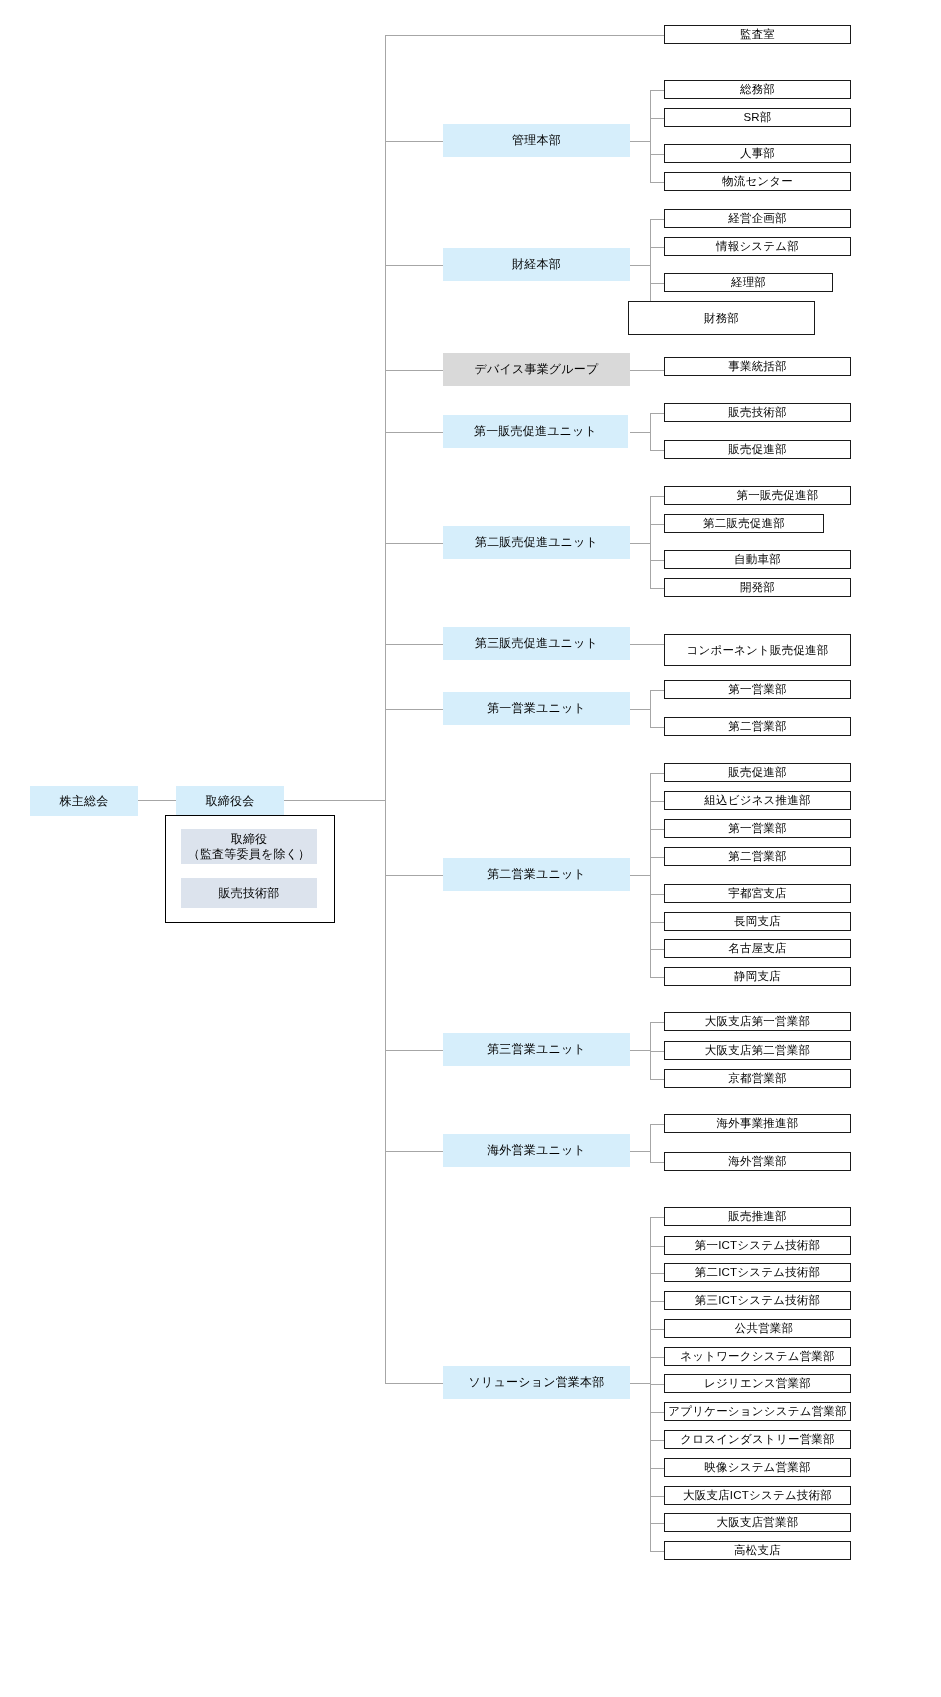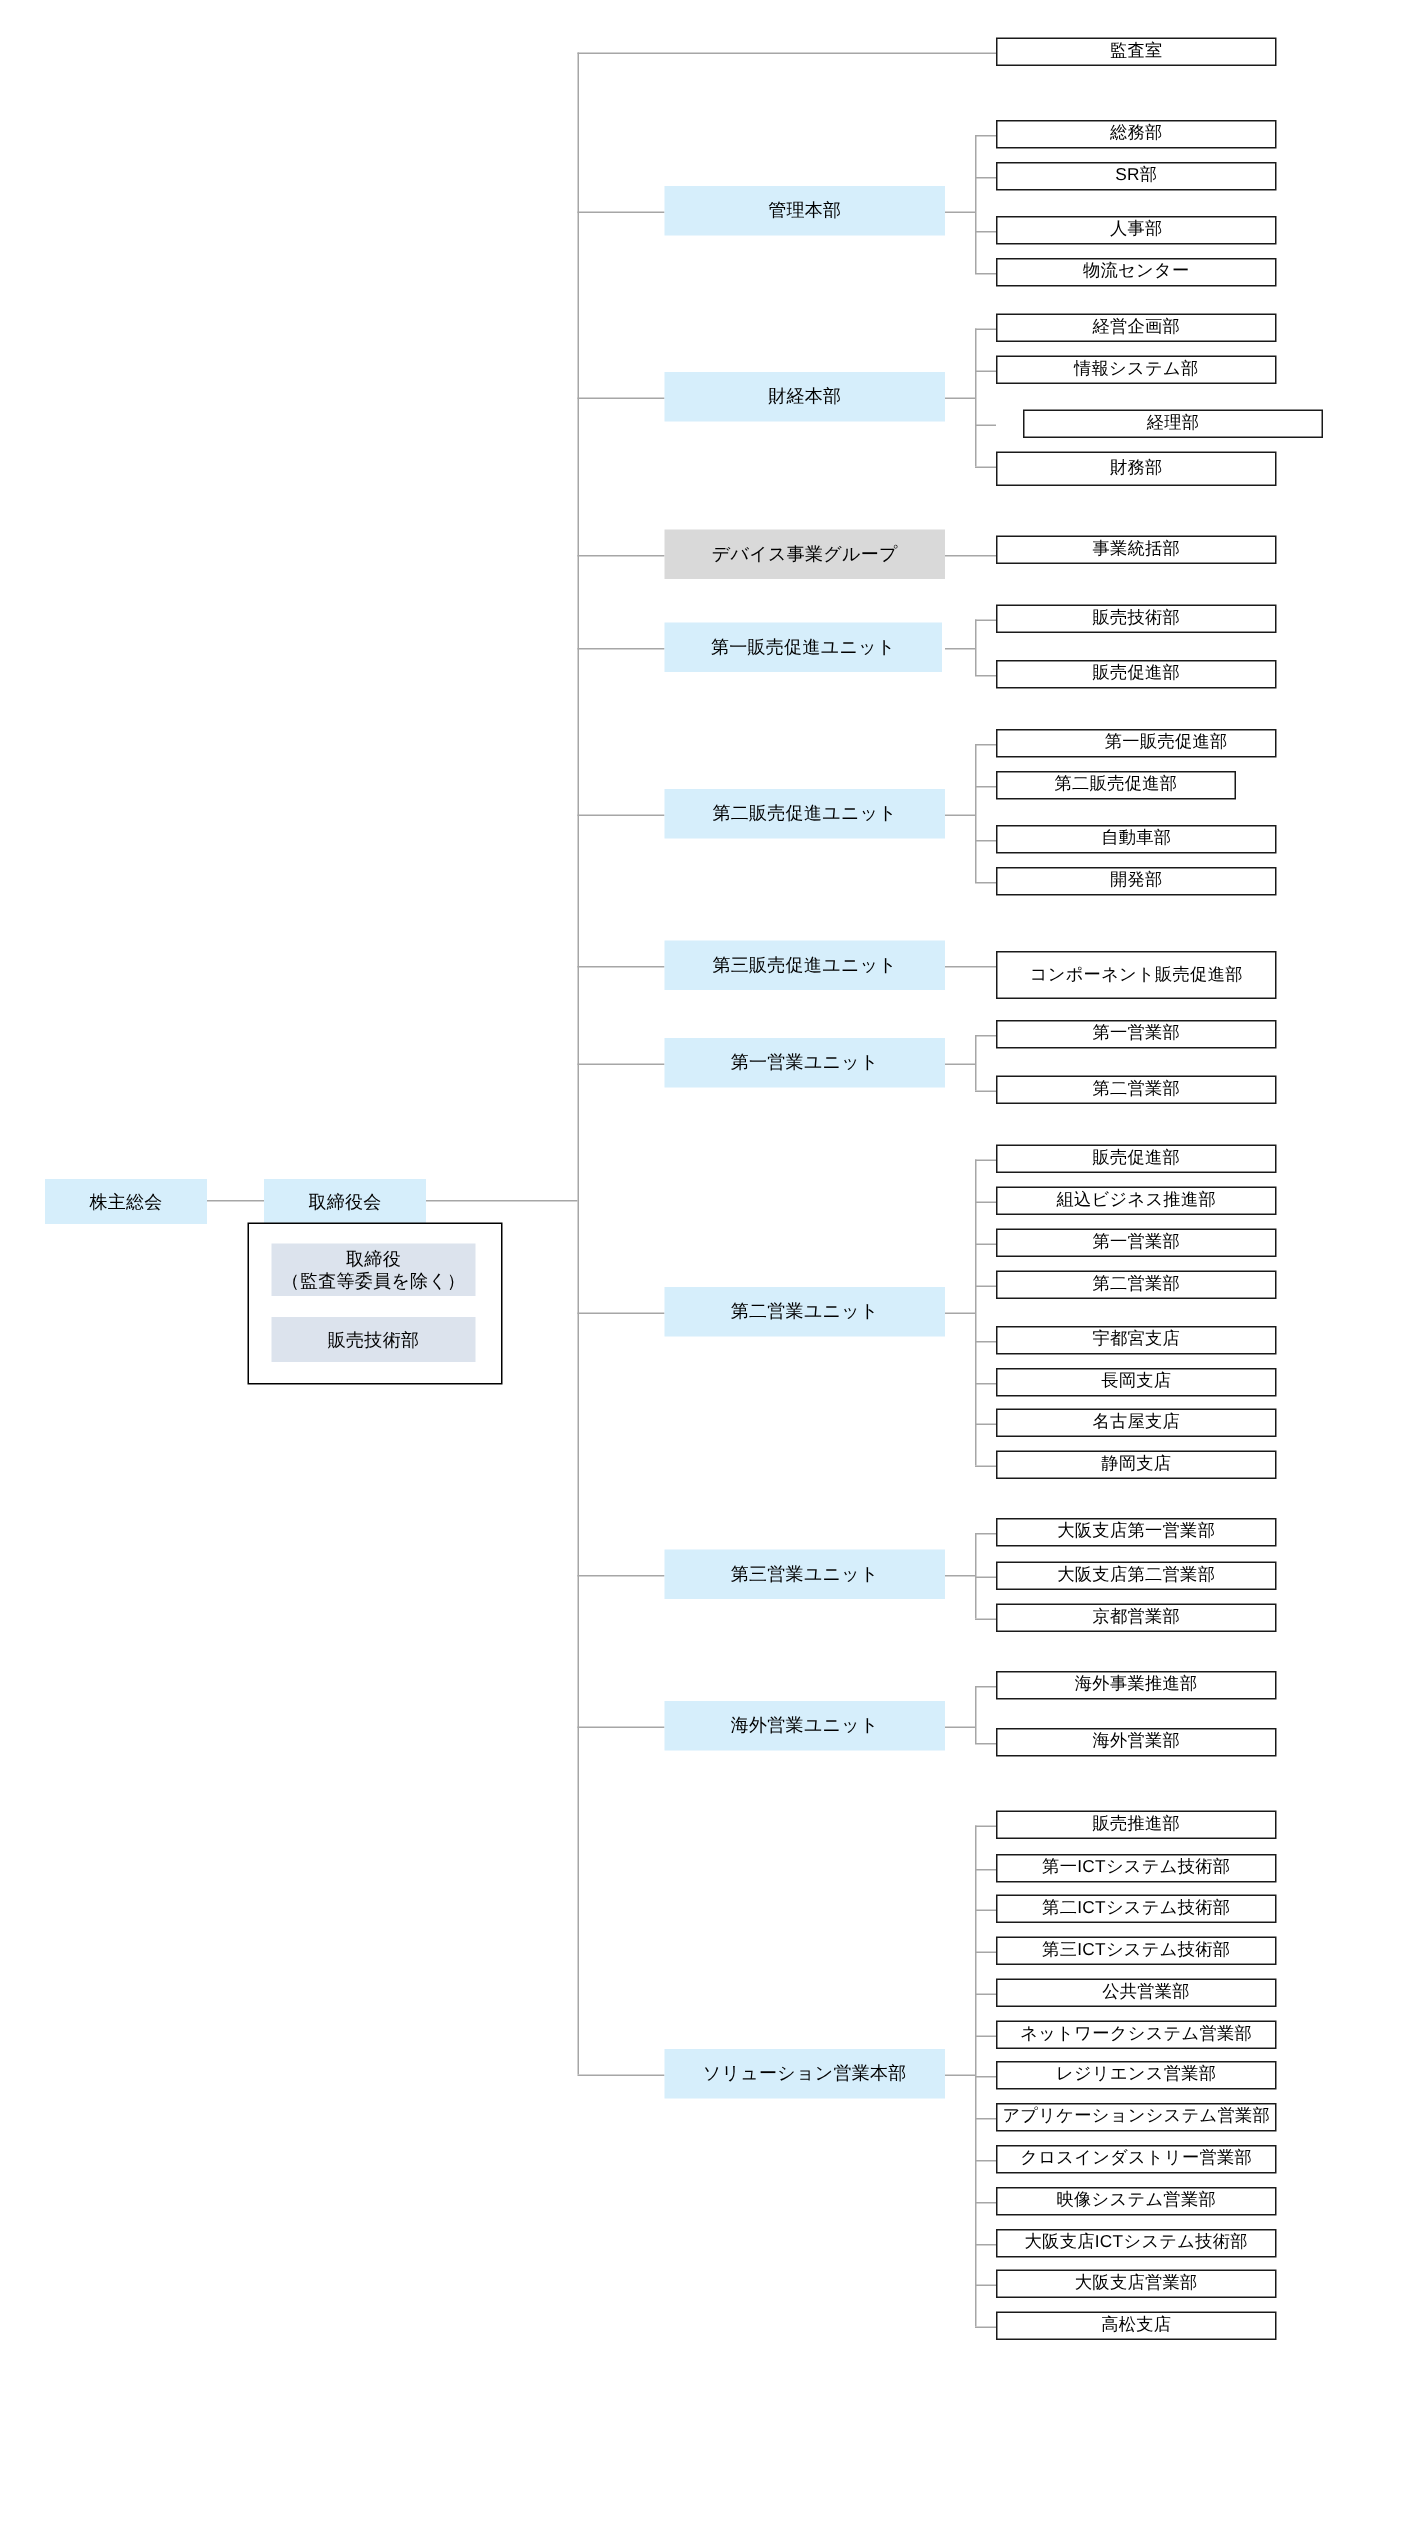--- a/index.html
+++ b/index.html
@@ -104,7 +104,7 @@
     <div class="h-line" style="left: 650px; top: 310.5px; width: 14px;"></div>
     <div class="node n-leaf" style="left: 664px; top: 209px; width: 187px; height: 19px;">経営企画部</div>
     <div class="node n-leaf" style="left: 664px; top: 237px; width: 187px; height: 19px;">情報システム部</div>
-    <div class="node n-leaf" style="left: 682px; top: 273px; width: 200px; height: 19px;">経理部</div>
+    <div class="node n-leaf" style="left: 664px; top: 273px; width: 169px; height: 19px;">経理部</div>
     <div class="node n-leaf" style="left: 664px; top: 301px; width: 187px; height: 23px;">財務部</div>
     <div class="h-line" style="left: 385px; top: 369.5px; width: 58px;"></div>
     <div class="node n-grey" style="left: 443px; top: 353px; width: 187px; height: 33px;">デバイス事業グループ</div>

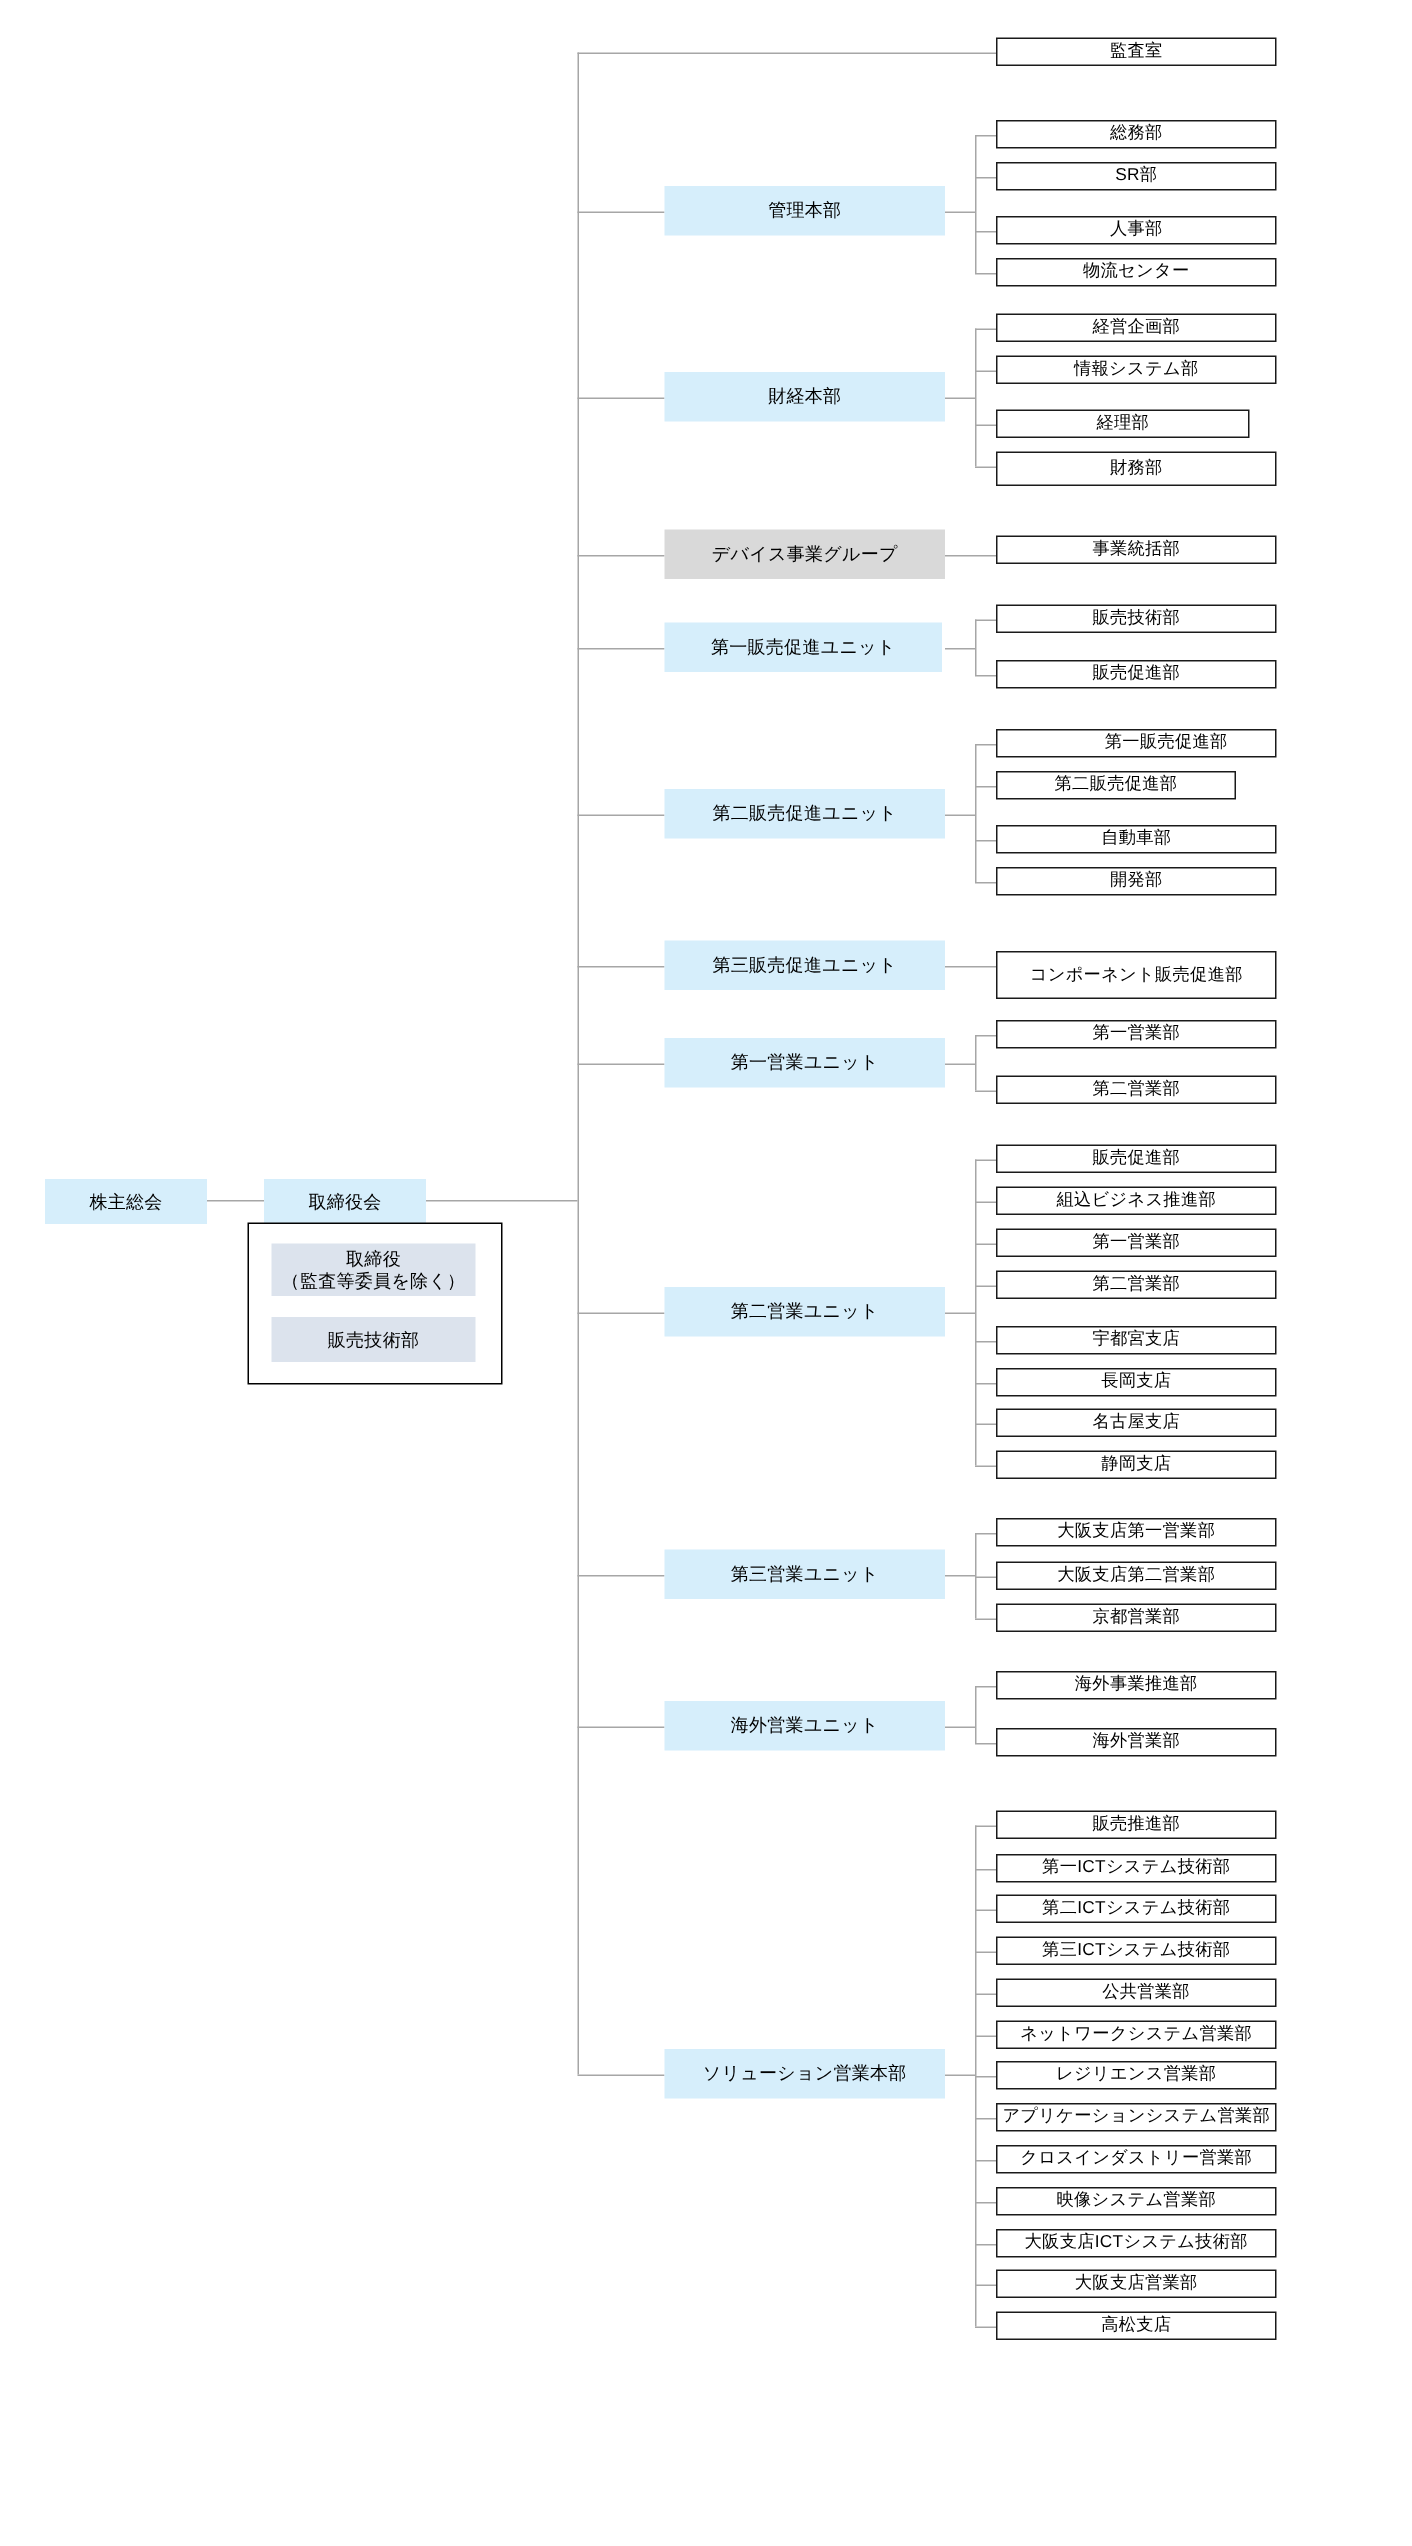--- a/index.html
+++ b/index.html
@@ -105,7 +105,7 @@
     <div class="node n-leaf" style="left: 664px; top: 209px; width: 187px; height: 19px;">経営企画部</div>
     <div class="node n-leaf" style="left: 664px; top: 237px; width: 187px; height: 19px;">情報システム部</div>
     <div class="node n-leaf" style="left: 664px; top: 273px; width: 169px; height: 19px;">経理部</div>
-    <div class="node n-leaf" style="left: 664px; top: 301px; width: 187px; height: 23px;">財務部</div>
+    <div class="node n-leaf" style="left: 628px; top: 301px; width: 187px; height: 34px;">財務部</div>
     <div class="h-line" style="left: 385px; top: 369.5px; width: 58px;"></div>
     <div class="node n-grey" style="left: 443px; top: 353px; width: 187px; height: 33px;">デバイス事業グループ</div>
     <div class="h-line" style="left: 630px; top: 369.5px; width: 34px;"></div>

